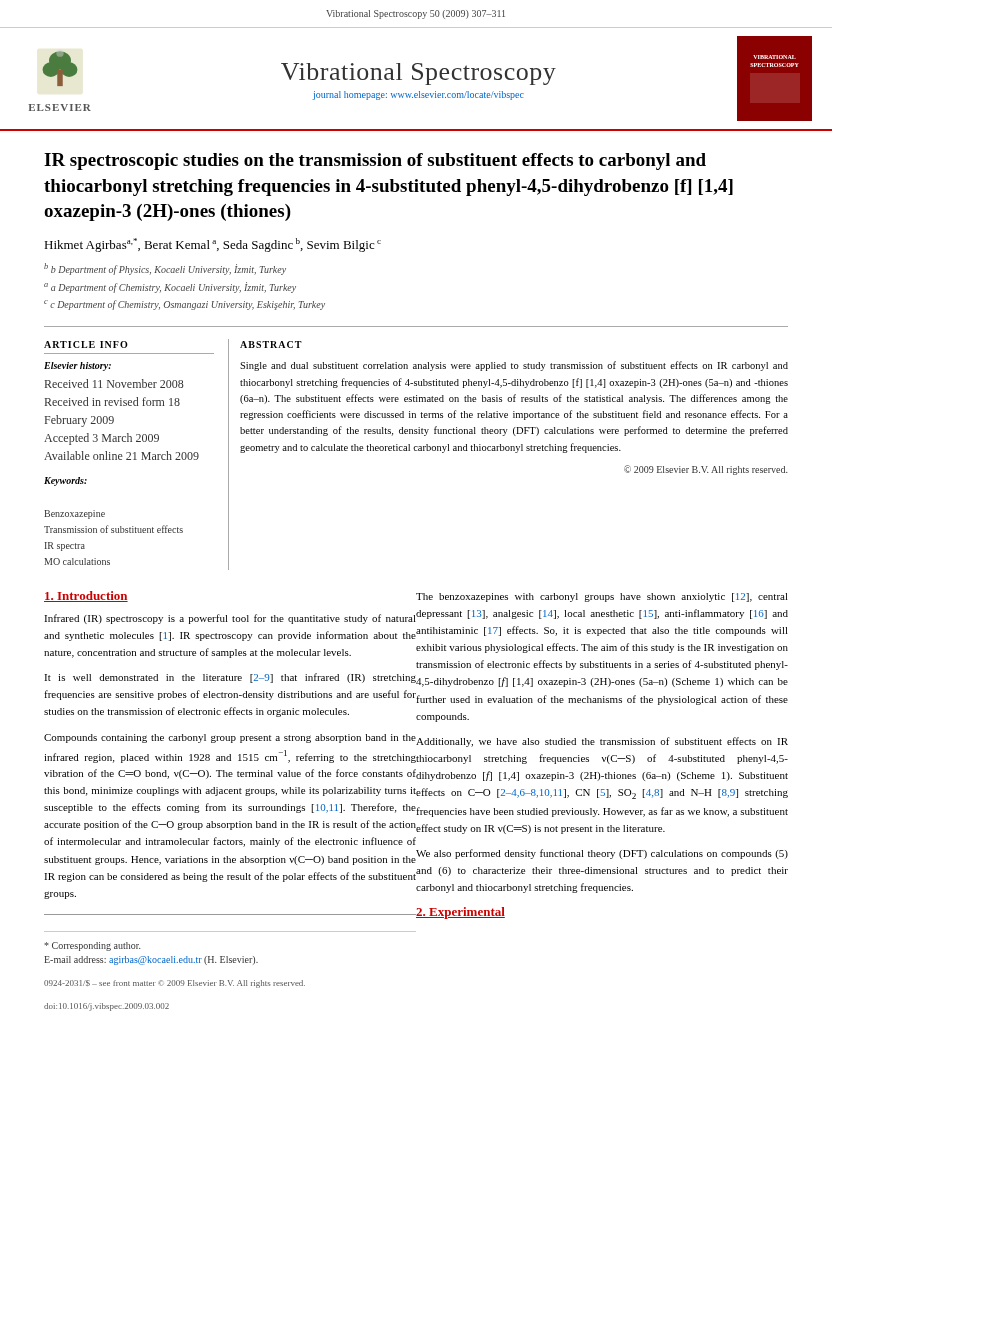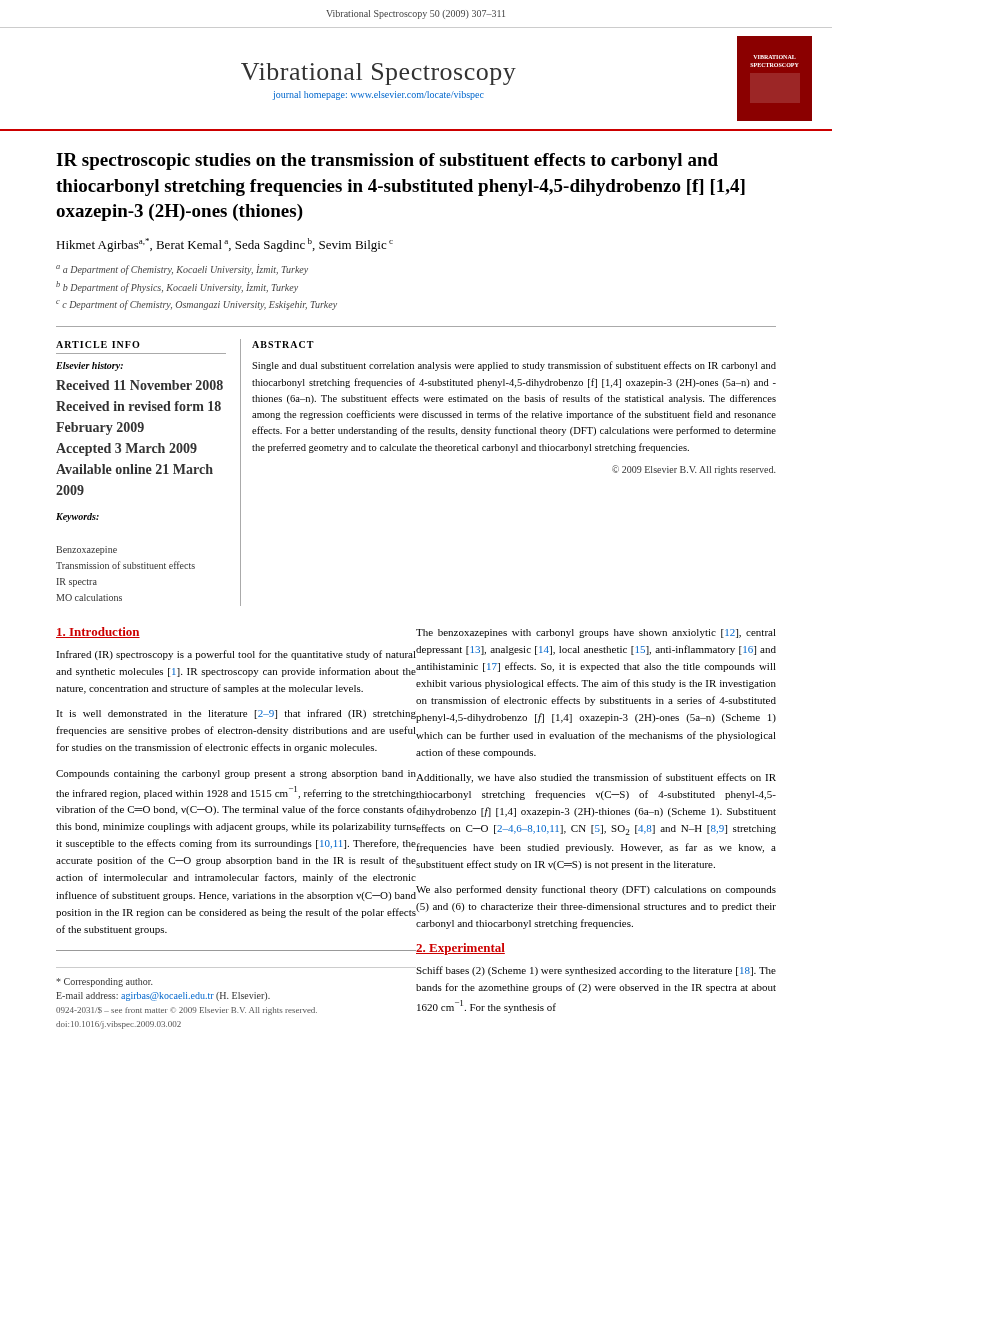--- a/index.html
+++ b/index.html
@@ -287,6 +287,20 @@
 
   <div class="header-inner">
 
+    <div class="elsevier-logo">
+      <svg class="elsevier-tree" viewBox="0 0 60 60" xmlns="http://www.w3.org/2000/svg">
+
+        <rect x="5" y="5" width="50" height="50" fill="#e8e8d0" rx="2"></rect>
+
+        <ellipse cx="30" cy="18" rx="12" ry="10" fill="#4a7c3f"></ellipse>
+        <ellipse cx="20" cy="28" rx="9" ry="8" fill="#4a7c3f"></ellipse>
+        <ellipse cx="40" cy="28" rx="9" ry="8" fill="#4a7c3f"></ellipse>
+        <rect x="27" y="28" width="6" height="18" fill="#8b5e3c"></rect>
+
+        <circle cx="30" cy="10" r="4" fill="#ccc" opacity="0.5"></circle>
+      </svg>
+      <div class="elsevier-text">ELSEVIER</div>
+    </div>
 
     <div class="journal-title-block">
       <div class="journal-title">Vibrational Spectroscopy</div>

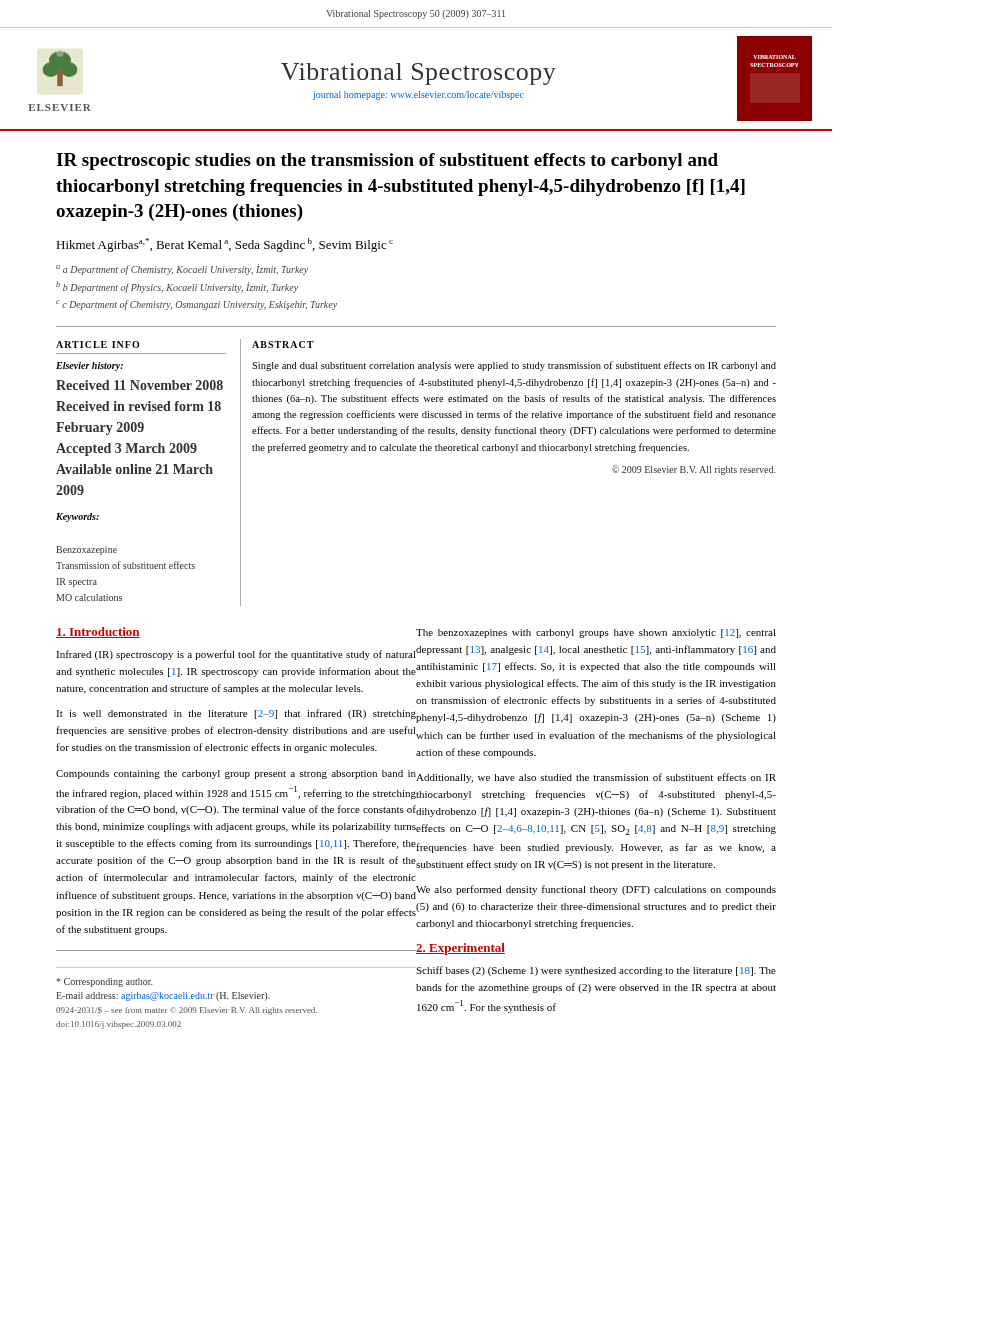--- a/index.html
+++ b/index.html
@@ -106,7 +106,7 @@
 
     
     .article-body {
-      padding: 16px 56px 20px;
+      padding: 16px 44px 20px;
     }
 
     

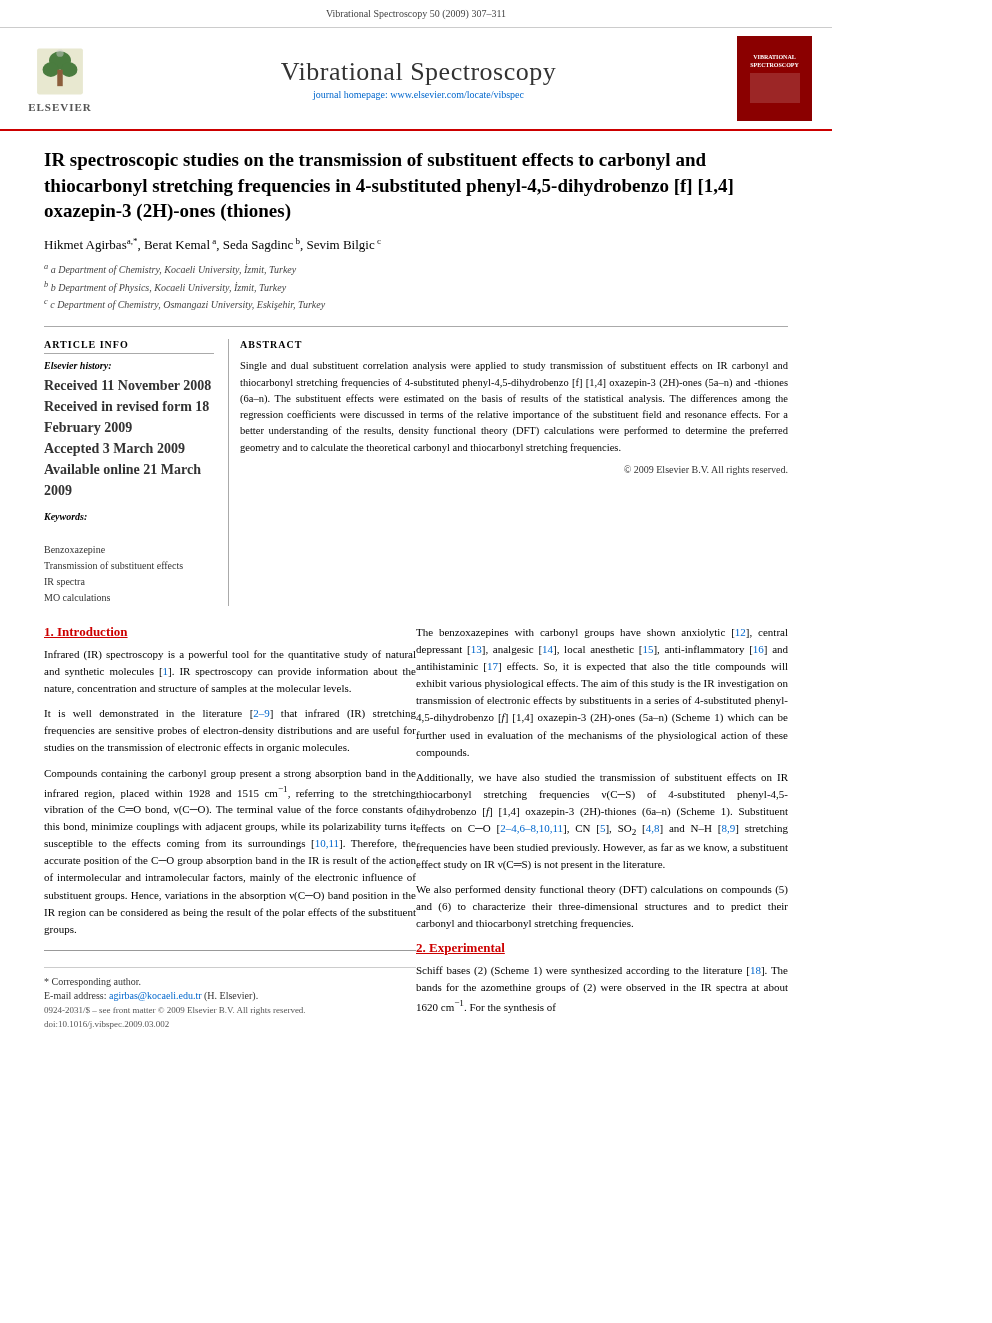--- a/index.html
+++ b/index.html
@@ -327,8 +327,8 @@
     </div>
 
     <div class="affiliations">
+      <div><sup>b</sup> <span>b Department of Physics, Kocaeli University, İzmit, Turkey</span></div>
       <div><sup>a</sup> <span>a Department of Chemistry, Kocaeli University, İzmit, Turkey</span></div>
-      <div><sup>b</sup> <span>b Department of Physics, Kocaeli University, İzmit, Turkey</span></div>
       <div><sup>c</sup> <span>c Department of Chemistry, Osmangazi University, Eskişehir, Turkey</span></div>
     </div>
 

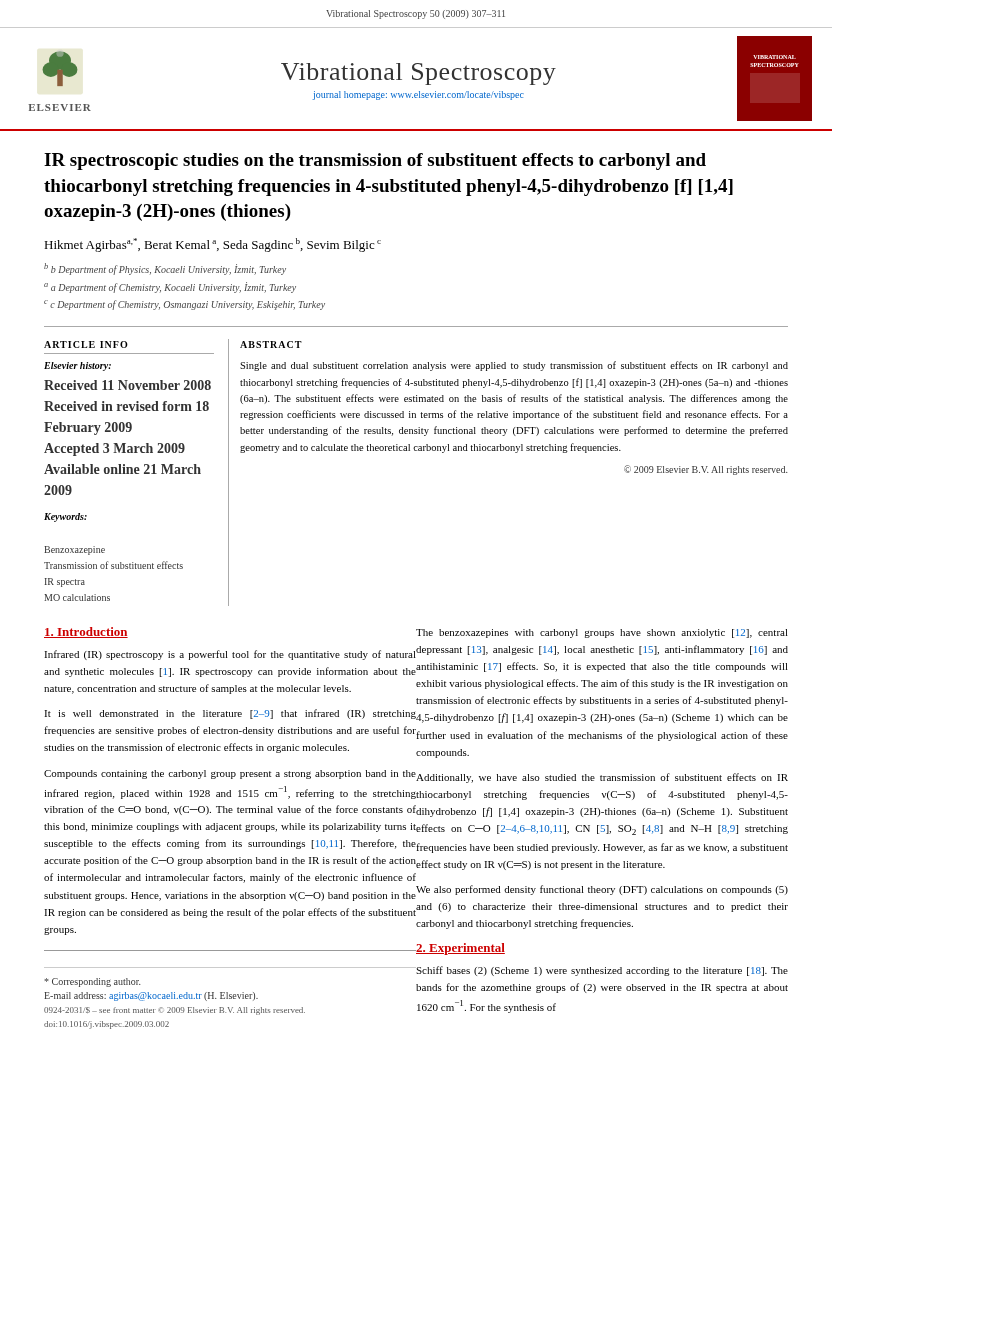--- a/index.html
+++ b/index.html
@@ -172,10 +172,9 @@
       font-weight: bold;
     }
     .history-item {
-      font-size: 14px;
+      font-size: 12px;
       color: #333;
       line-height: 1.5;
-      font-weight: bold;
     }
     .keywords-section {
       margin-top: 10px;

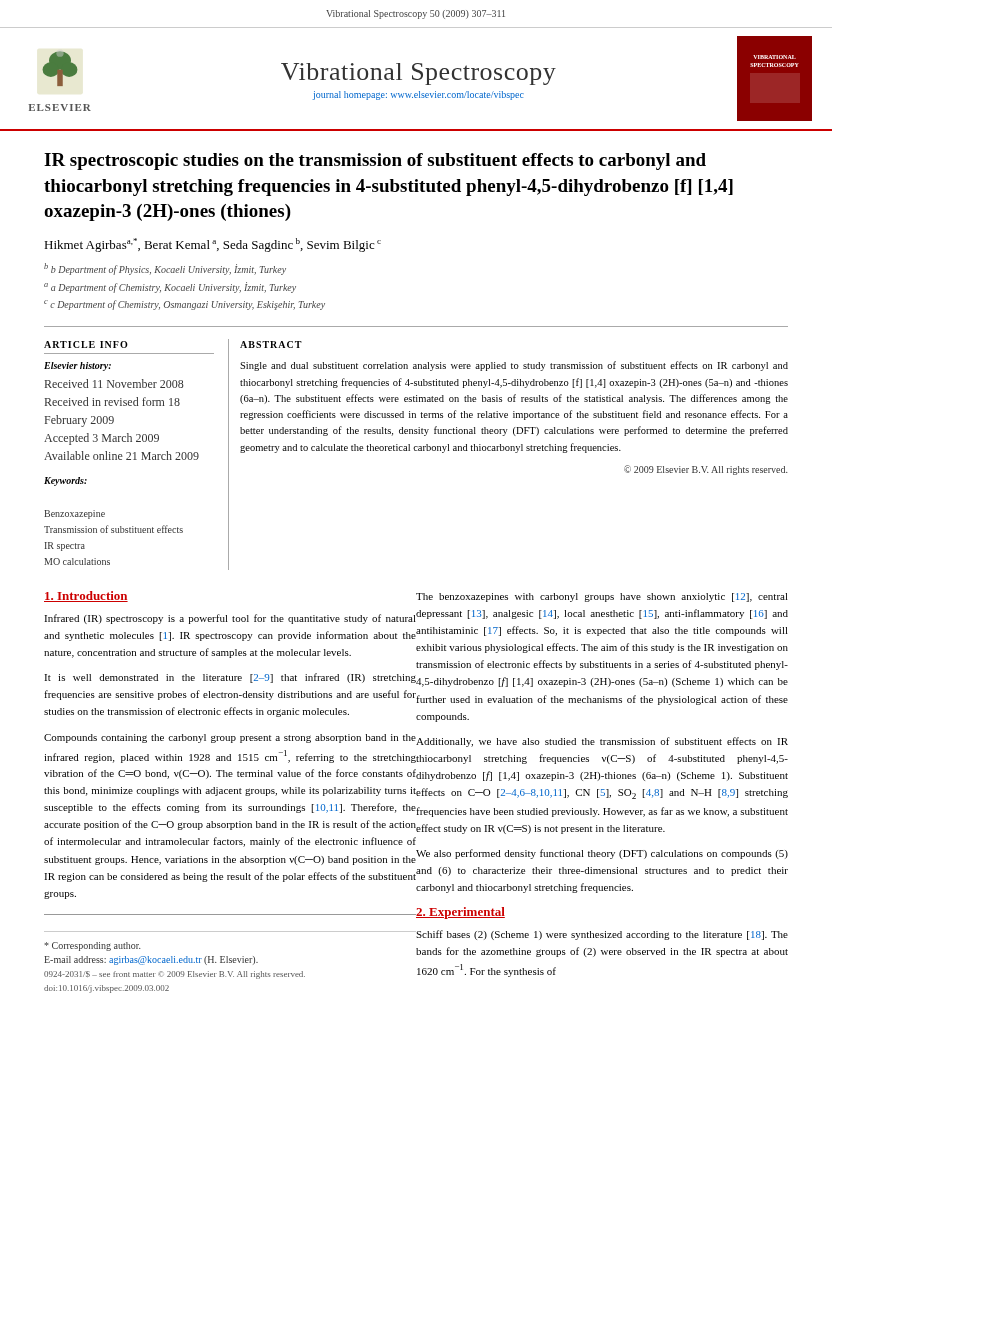--- a/index.html
+++ b/index.html
@@ -410,9 +410,6 @@
 
           <div class="section-heading">2. Experimental</div>
 
-          <p class="body-text">
-            Schiff bases (2) (Scheme 1) were synthesized according to the literature [<span class="ref">18</span>]. The bands for the azomethine groups of (2) were observed in the IR spectra at about 1620 cm<sup>−1</sup>. For the synthesis of
-          </p>
         </div>
 
       </div>

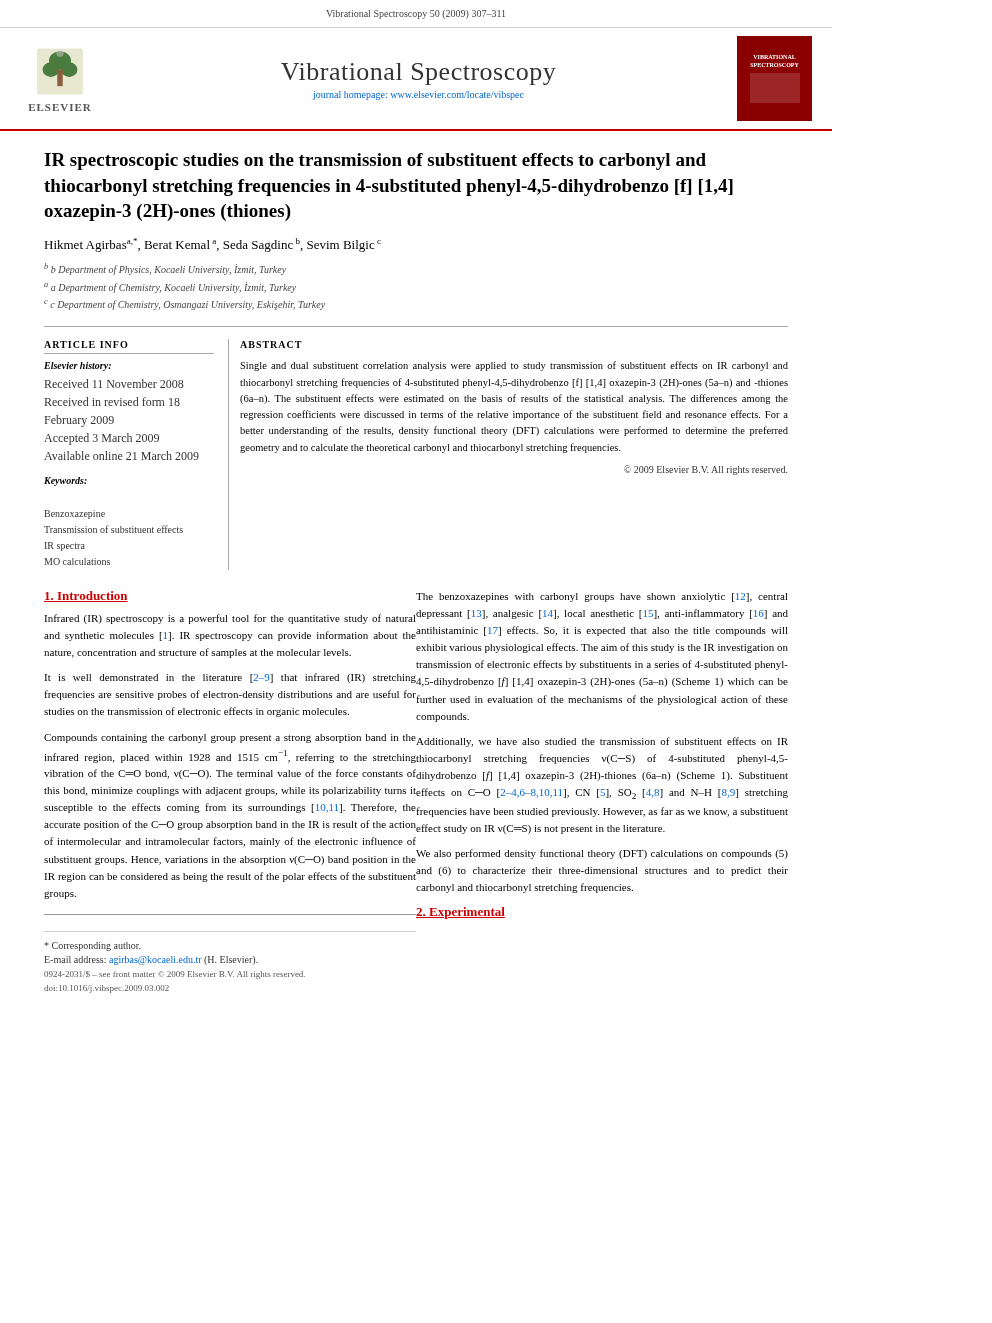--- a/index.html
+++ b/index.html
@@ -266,7 +266,7 @@
     .issn-line {
       font-size: 9px;
       color: #555;
-      margin-top: 4px;
+      margin-top: 13px;
     }
 
     hr.section-divider {

